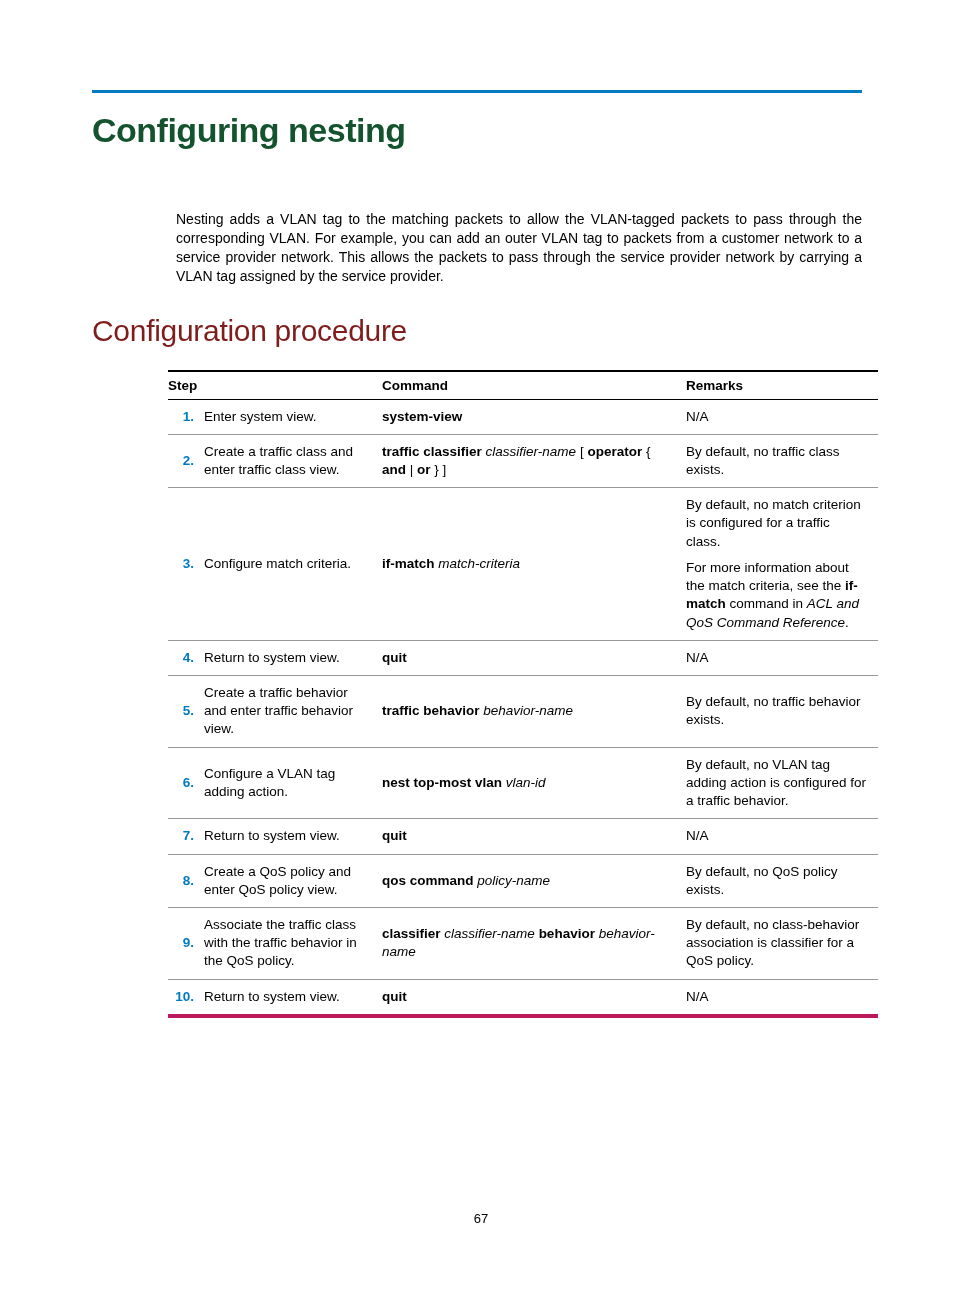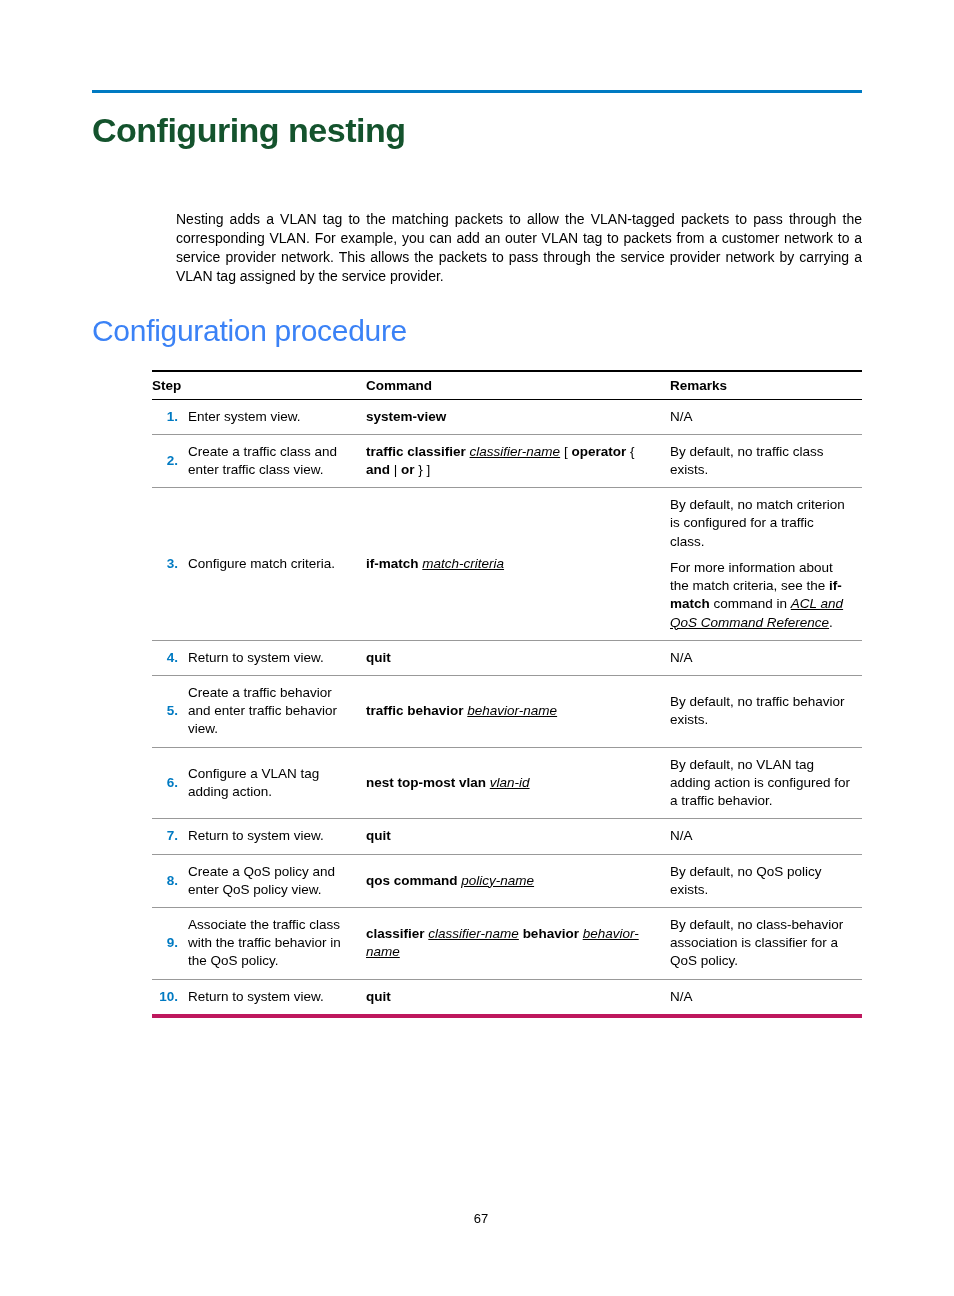--- a/index.html
+++ b/index.html
@@ -29,7 +29,7 @@
     letter-spacing: -0.5px;
   }
   h2.subtitle {
-    color: #3b82f6;
+    color: #7f1d1d;
     font-size: 30px;
     font-weight: 300;
     margin: 28px 0 22px 0;

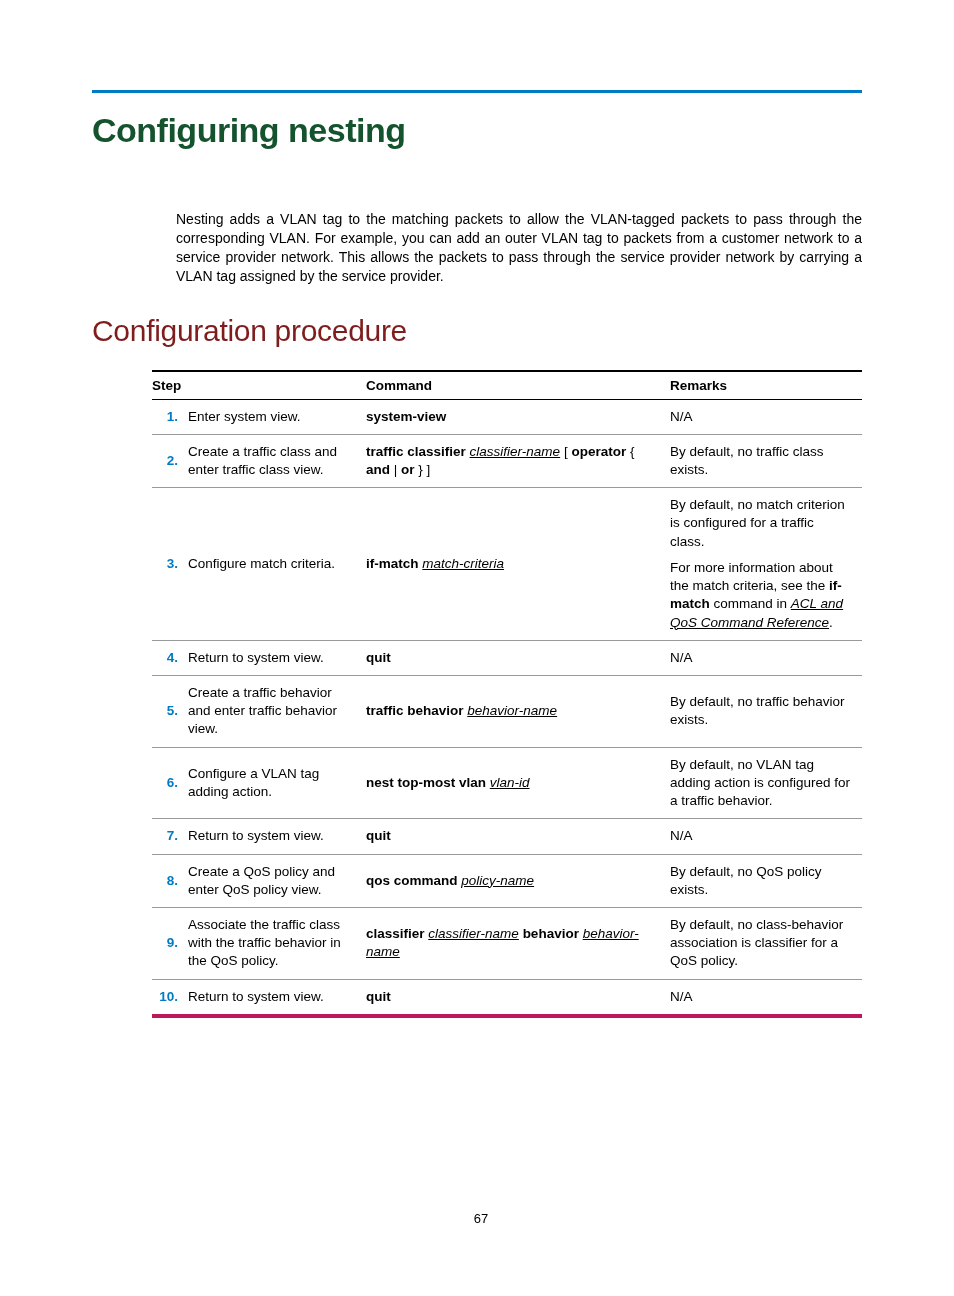--- a/index.html
+++ b/index.html
@@ -50,7 +50,7 @@
     font-size: 14px;
   }
   table.steps {
-    margin-left: 60px;
+    margin-left: 76px;
     border-collapse: collapse;
     width: calc(100% - 60px);
     font-size: 13.5px;

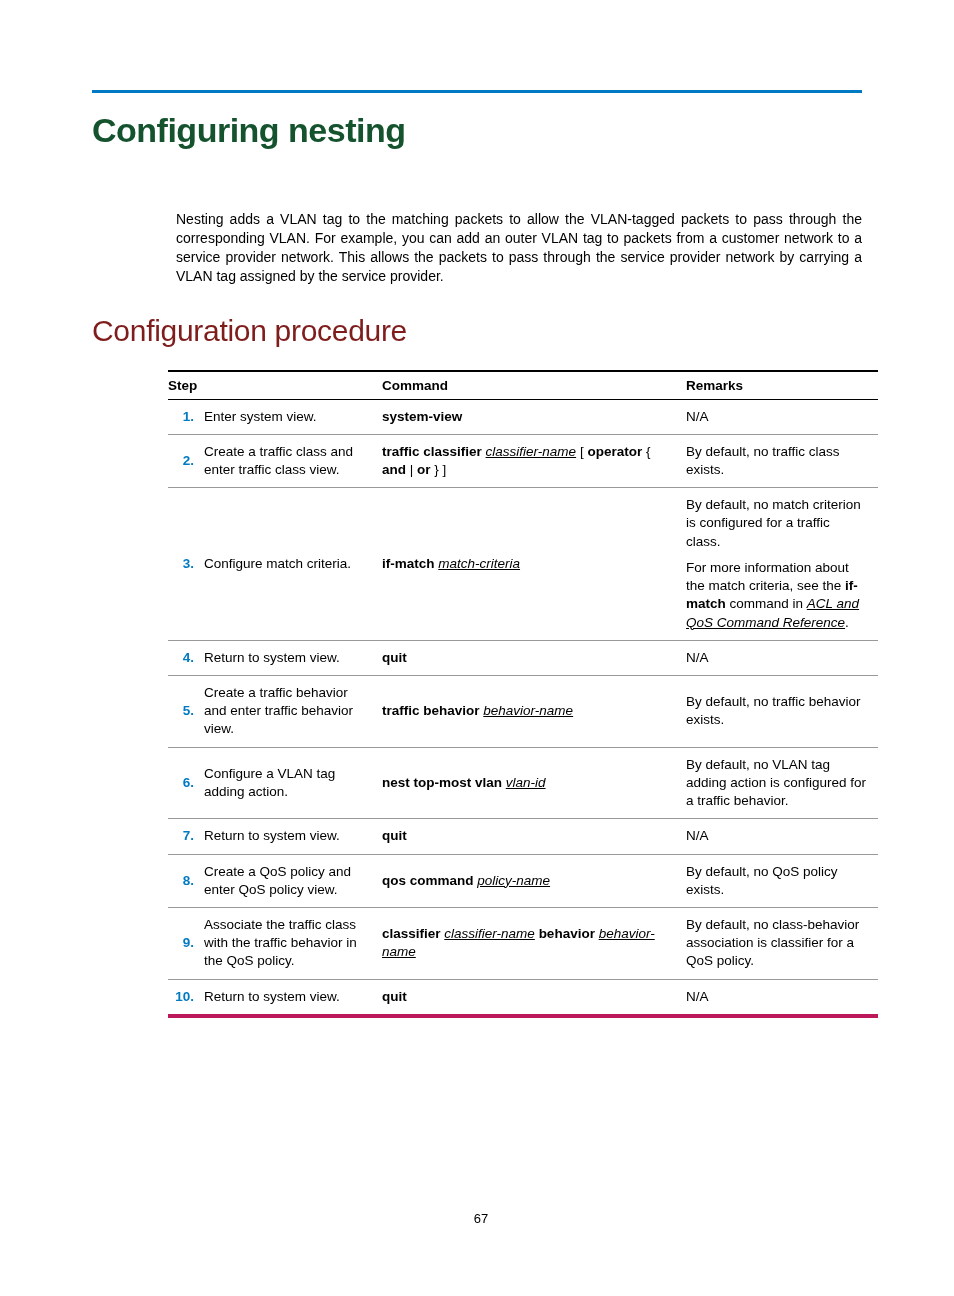--- a/index.html
+++ b/index.html
@@ -86,7 +86,7 @@
     padding-top: 8px;
   }
   .b  { font-weight: 700; }
-  .i  { font-style: italic; text-decoration: underline; }
+  .i  { font-style: italic; }
   .page-number {
     position: absolute;
     bottom: 70px;

